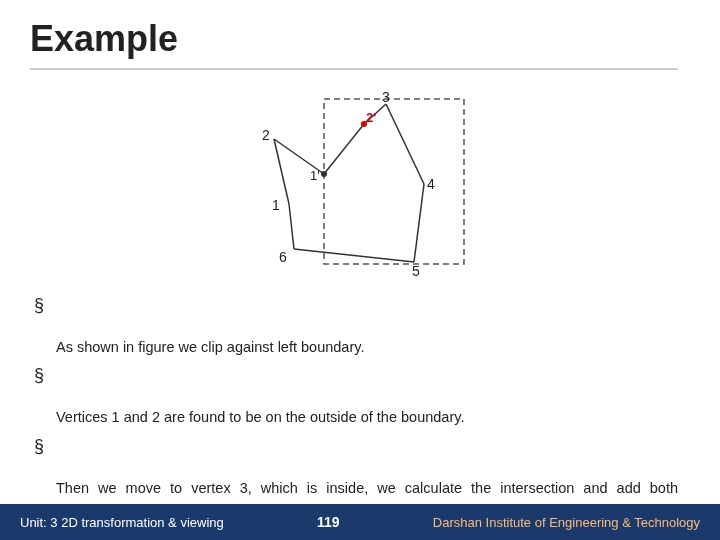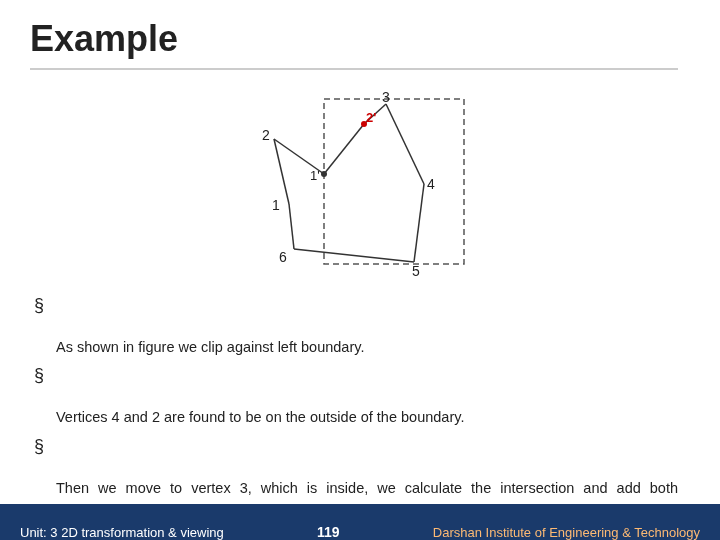--- a/index.html
+++ b/index.html
@@ -154,7 +154,7 @@
     </div>
     <div class="bullet-item">
       <span class="bullet-sym">§</span>
-      <span class="bullet-text">Vertices 4 and 2 are found to be on the outside of the boundary.</span>
+      <span class="bullet-text">Vertices 1 and 2 are found to be on the outside of the boundary.</span>
     </div>
     <div class="bullet-item">
       <span class="bullet-sym">§</span>

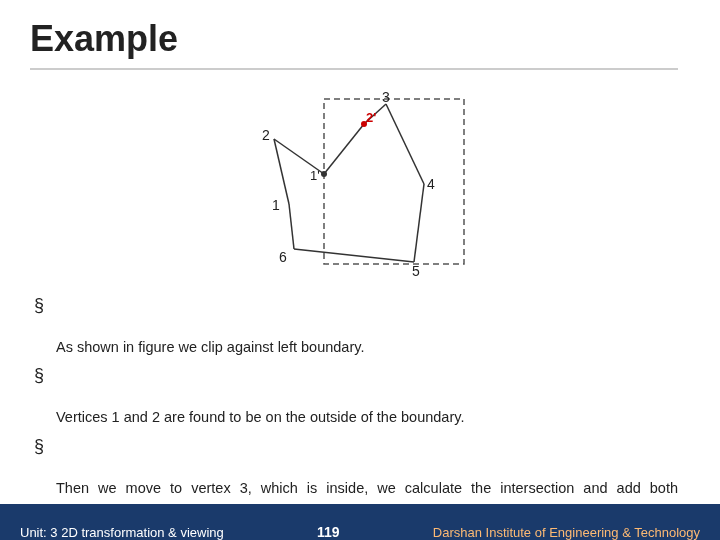--- a/index.html
+++ b/index.html
@@ -78,7 +78,7 @@
       height: 36px;
       background: #1a3a6b;
       display: flex;
-      align-items: flex-end;
+      align-items: center;
       justify-content: space-between;
       padding: 0 20px;
     }

